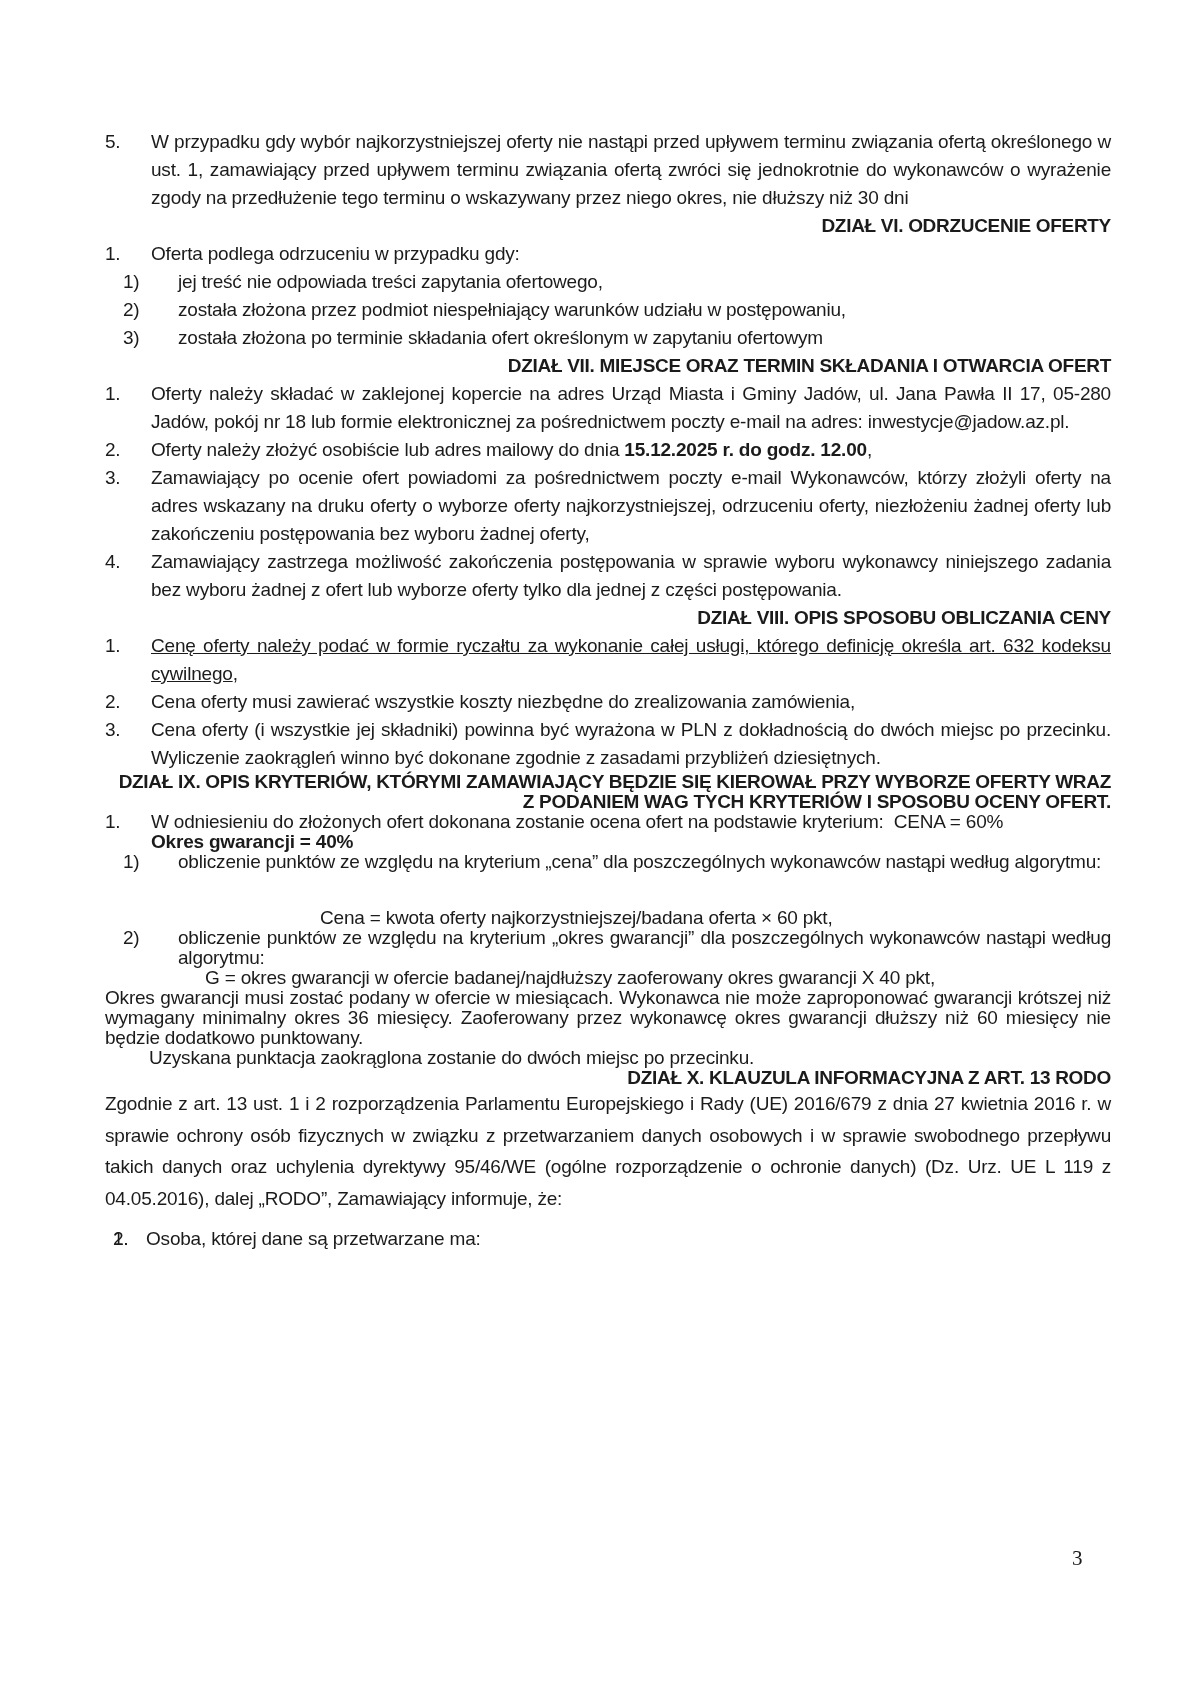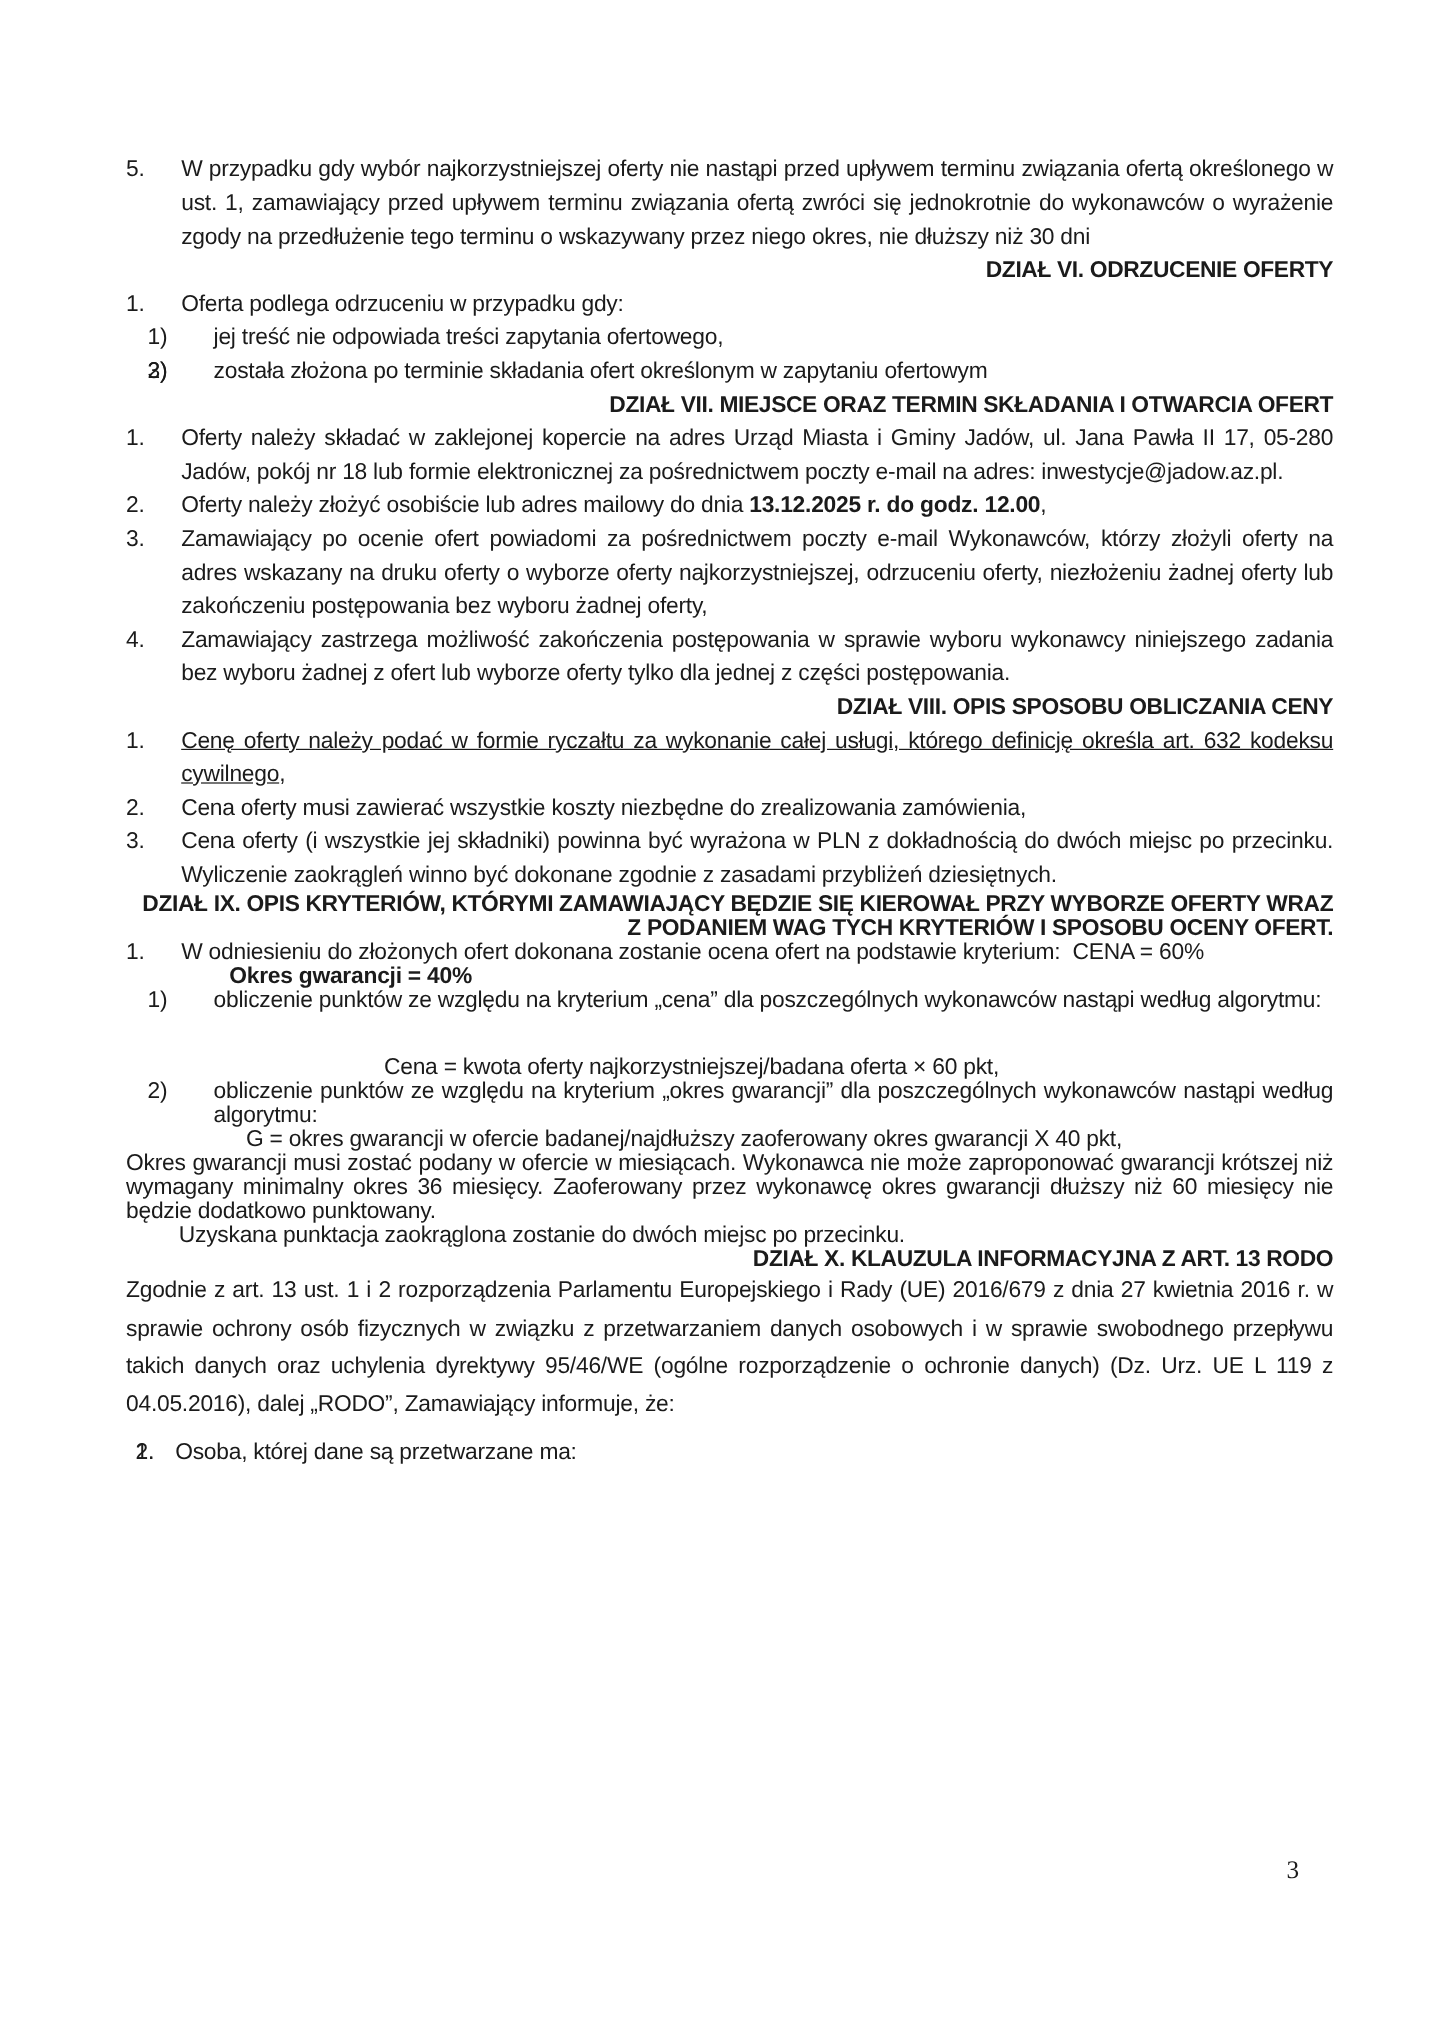--- a/index.html
+++ b/index.html
@@ -60,7 +60,7 @@
       <div class="block heading"><span class="txt"><span>DZIAŁ VI. ODRZUCENIE OFERTY</span></span></div>
       <div class="block item"><span class="num">1.</span><span class="txt"><span>Oferta podlega odrzuceniu w przypadku gdy:</span></span></div>
       <div class="block sub"><span class="num">1)</span><span class="txt"><span>jej treść nie odpowiada treści zapytania ofertowego,</span></span></div>
-      <div class="block sub"><span class="num">2)</span></div>
+      <div class="block sub"><span class="num">2)</span><span class="txt"><span>została złożona przez podmiot niespełniający warunków udziału w postępowaniu,</span></span></div>
       <div class="block sub"><span class="num">3)</span><span class="txt"><span>została złożona po terminie składania ofert określonym w zapytaniu ofertowym</span></span></div>
       <div class="block heading"><span class="txt"><span>DZIAŁ VII. MIEJSCE ORAZ TERMIN SKŁADANIA I OTWARCIA OFERT</span></span></div>
       <div class="block item"><span class="num">1.</span><span class="txt"><span>Oferty należy składać w zaklejonej kopercie na adres Urząd Miasta i Gminy Jadów, ul. Jana Pawła II 17, 05-280 Jadów, pokój nr 18 lub formie elektronicznej za pośrednictwem poczty e-mail na adres: inwestycje@jadow.az.pl.</span></span></div>

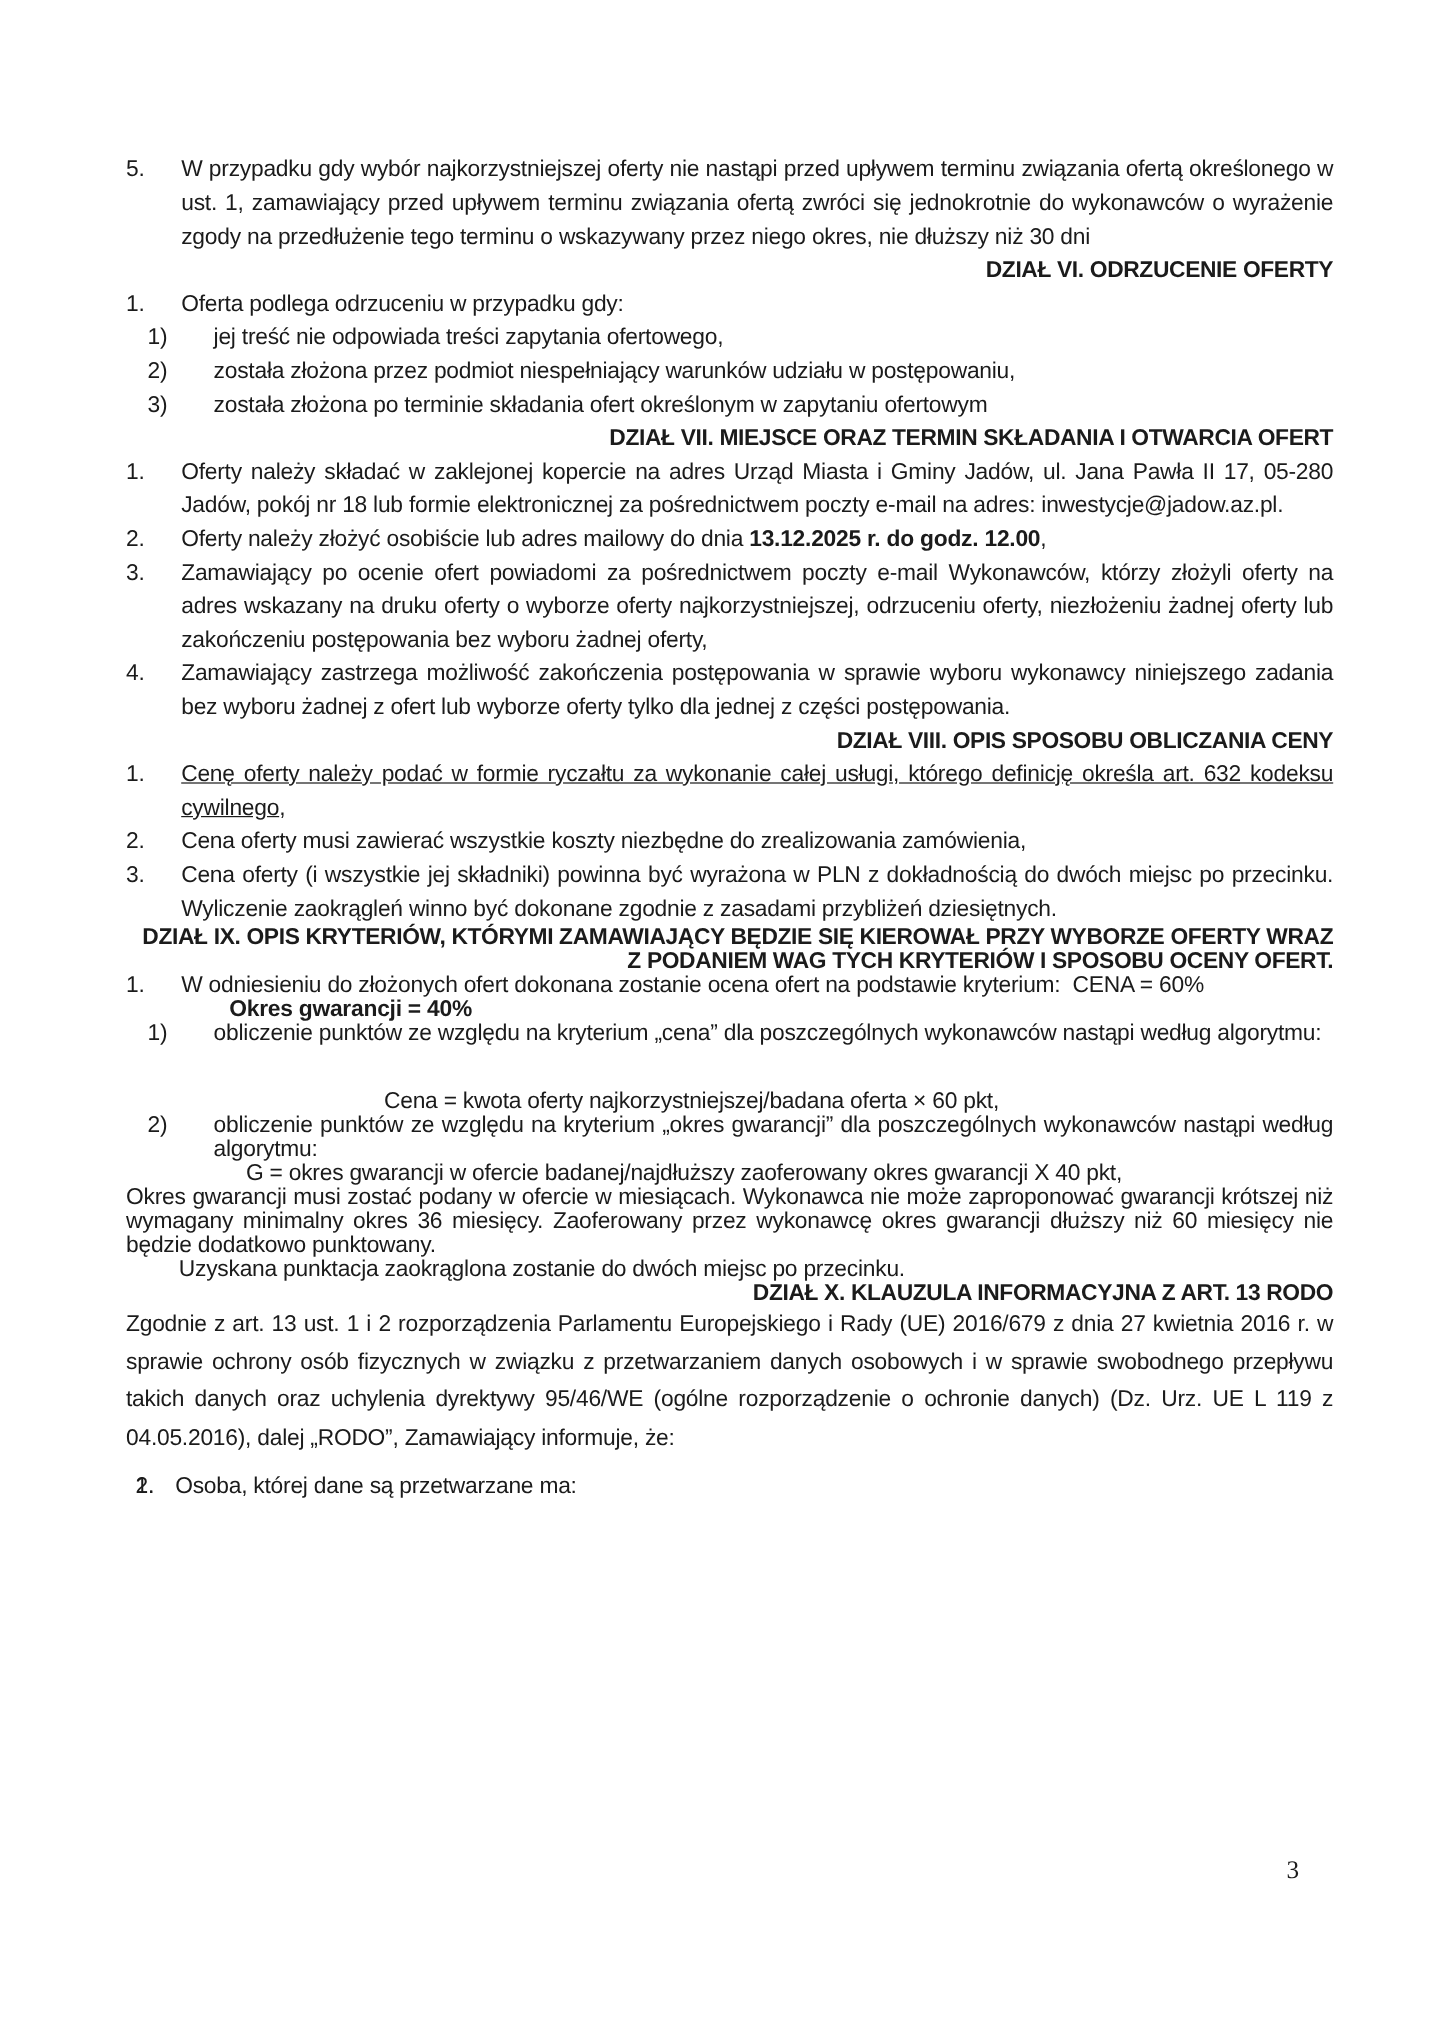--- a/index.html
+++ b/index.html
@@ -64,7 +64,7 @@
       <div class="block sub"><span class="num">3)</span><span class="txt"><span>została złożona po terminie składania ofert określonym w zapytaniu ofertowym</span></span></div>
       <div class="block heading"><span class="txt"><span>DZIAŁ VII. MIEJSCE ORAZ TERMIN SKŁADANIA I OTWARCIA OFERT</span></span></div>
       <div class="block item"><span class="num">1.</span><span class="txt"><span>Oferty należy składać w zaklejonej kopercie na adres Urząd Miasta i Gminy Jadów, ul. Jana Pawła II 17, 05-280 Jadów, pokój nr 18 lub formie elektronicznej za pośrednictwem poczty e-mail na adres: inwestycje@jadow.az.pl.</span></span></div>
-      <div class="block item"><span class="num">2.</span><span class="txt"><span>Oferty należy złożyć osobiście lub adres mailowy do dnia </span><span style="font-weight: 700;">13.12.2025 r. do godz. 12.00</span><span>,</span></span></div>
+      <div class="block item"><span class="num">2.</span><span class="txt"><span>Oferty należy złożyć osobiście lub adres mailowy do dnia </span><span style="font-weight: 700;">15.12.2025 r. do godz. 12.00</span><span>,</span></span></div>
       <div class="block item"><span class="num">3.</span><span class="txt"><span>Zamawiający po ocenie ofert powiadomi za pośrednictwem poczty e-mail Wykonawców, którzy złożyli oferty na adres wskazany na druku oferty o wyborze oferty najkorzystniejszej, odrzuceniu oferty, niezłożeniu żadnej oferty lub zakończeniu postępowania bez wyboru żadnej oferty,</span></span></div>
       <div class="block item"><span class="num">4.</span><span class="txt"><span>Zamawiający zastrzega możliwość zakończenia postępowania w sprawie wyboru wykonawcy niniejszego zadania bez wyboru żadnej z ofert lub wyborze oferty tylko dla jednej z części postępowania.</span></span></div>
       <div class="block heading"><span class="txt"><span>DZIAŁ VIII. OPIS SPOSOBU OBLICZANIA CENY</span></span></div>

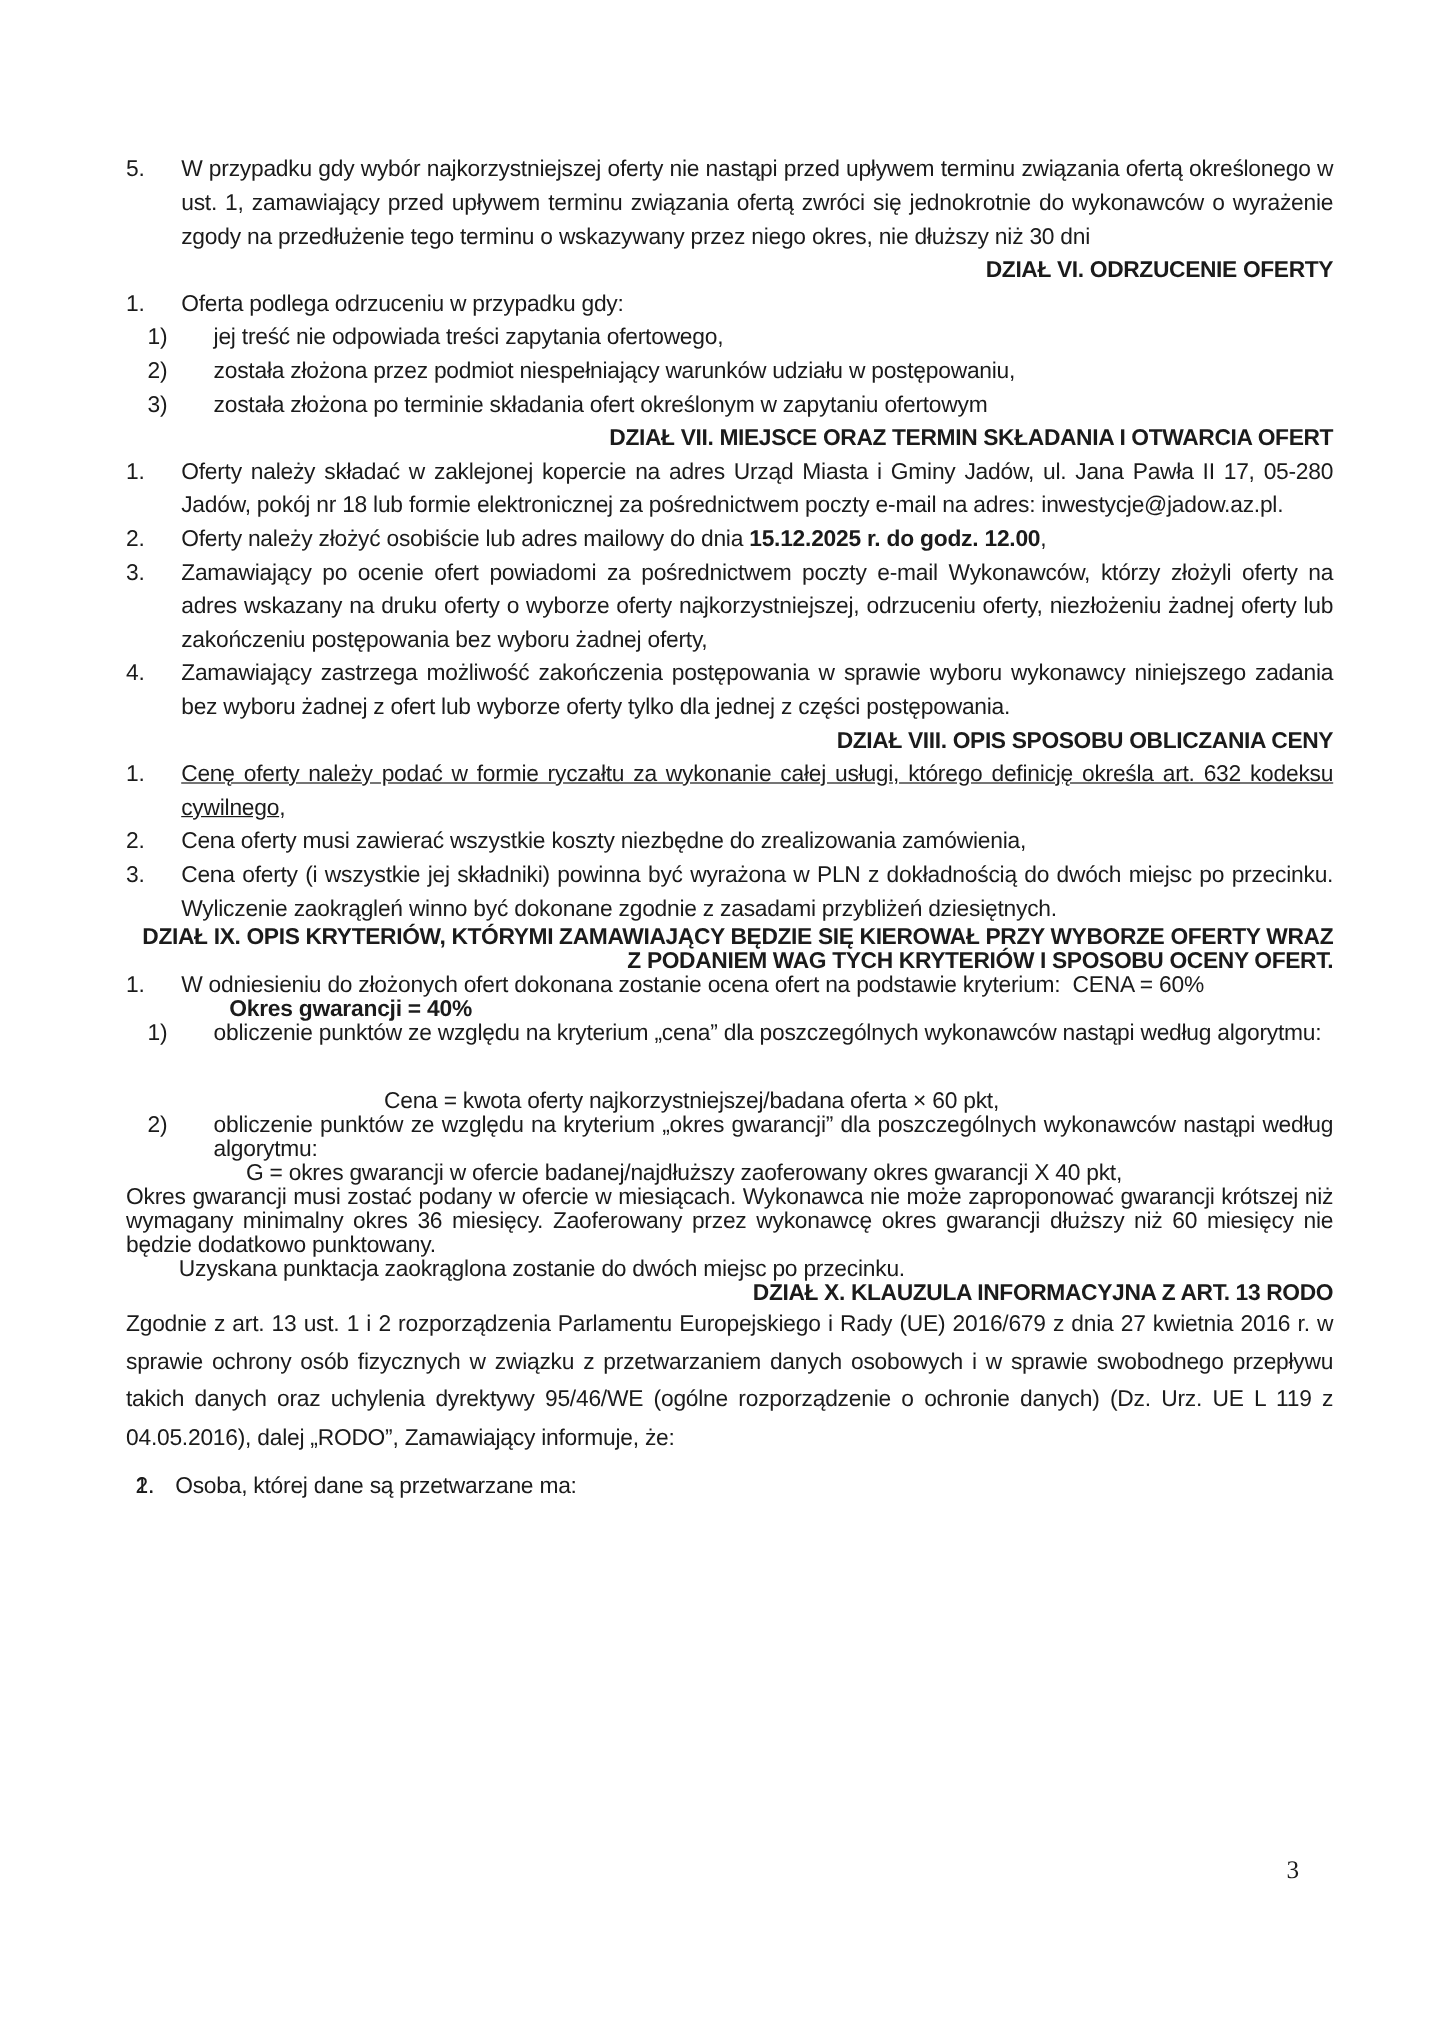--- a/index.html
+++ b/index.html
@@ -72,7 +72,7 @@
       <div class="block item"><span class="num">2.</span><span class="txt"><span>Cena oferty musi zawierać wszystkie koszty niezbędne do zrealizowania zamówienia,</span></span></div>
       <div class="block item"><span class="num">3.</span><span class="txt"><span>Cena oferty (i wszystkie jej składniki) powinna być wyrażona w PLN z dokładnością do dwóch miejsc po przecinku. Wyliczenie zaokrągleń winno być dokonane zgodnie z zasadami przybliżeń dziesiętnych.</span></span></div>
       <div class="block heading s2"><span class="txt"><span>DZIAŁ IX. OPIS KRYTERIÓW, KTÓRYMI ZAMAWIAJĄCY BĘDZIE SIĘ KIEROWAŁ PRZY WYBORZE OFERTY WRAZ Z PODANIEM WAG TYCH KRYTERIÓW I SPOSOBU OCENY OFERT.</span></span></div>
-      <div class="block item s2"><span class="num">1.</span><span class="txt"><span>W odniesieniu do złożonych ofert dokonana zostanie ocena ofert na podstawie kryterium: &nbsp;</span><span style="font-weight: 400;">CENA = 60%</span><br><span style="font-weight: 700; margin-left: 40px;">Okres gwarancji = 40%</span></span></div>
+      <div class="block item s2"><span class="num">1.</span><span class="txt"><span>W odniesieniu do złożonych ofert dokonana zostanie ocena ofert na podstawie kryterium: &nbsp;</span><span style="font-weight: 400;">CENA = 60%</span><br><span style="font-weight: 700;">Okres gwarancji = 40%</span></span></div>
       <div class="block sub s2"><span class="num">1)</span><span class="txt"><span>obliczenie punktów ze względu na kryterium „cena” dla poszczególnych wykonawców nastąpi według algorytmu:</span></span></div>
       <div class="block formula s2 f-cena"><span class="txt"><span>Cena = kwota oferty najkorzystniejszej/badana oferta × 60 pkt,</span></span></div>
       <div class="block sub s2"><span class="num">2)</span><span class="txt"><span>obliczenie punktów ze względu na kryterium „okres gwarancji” dla poszczególnych wykonawców nastąpi według algorytmu:</span></span></div>

